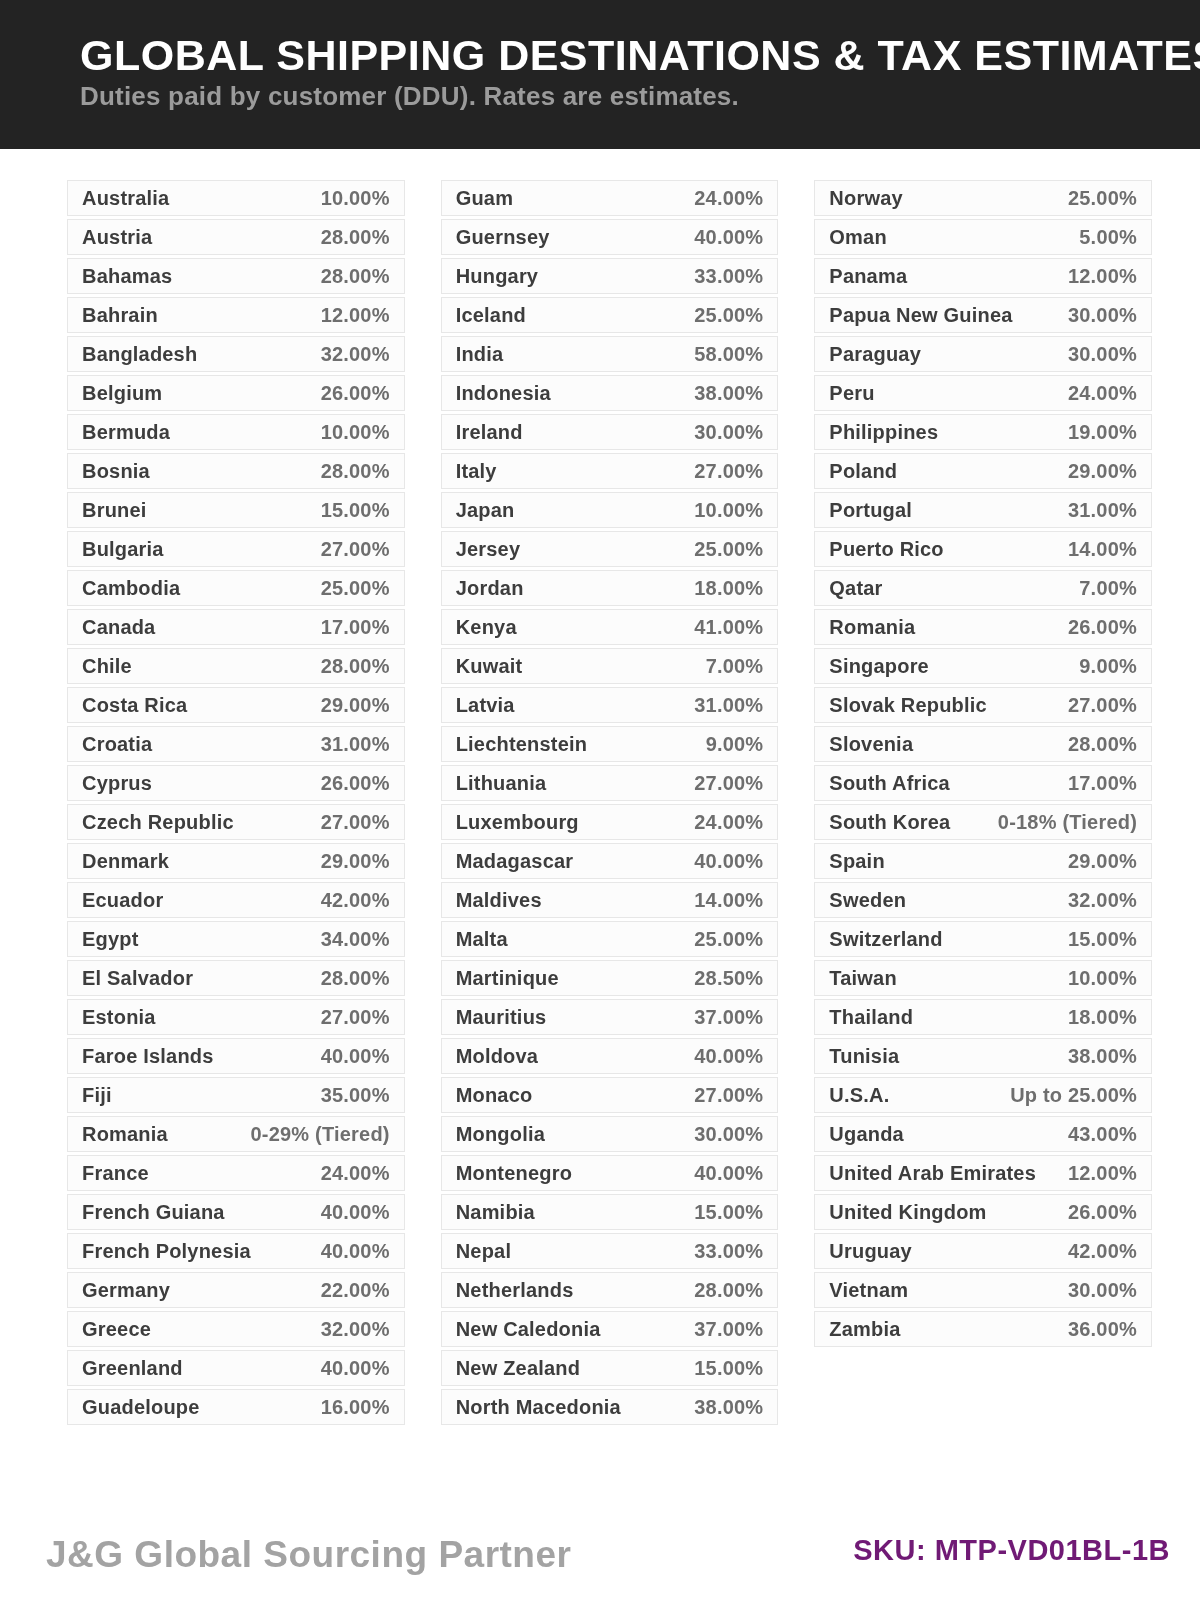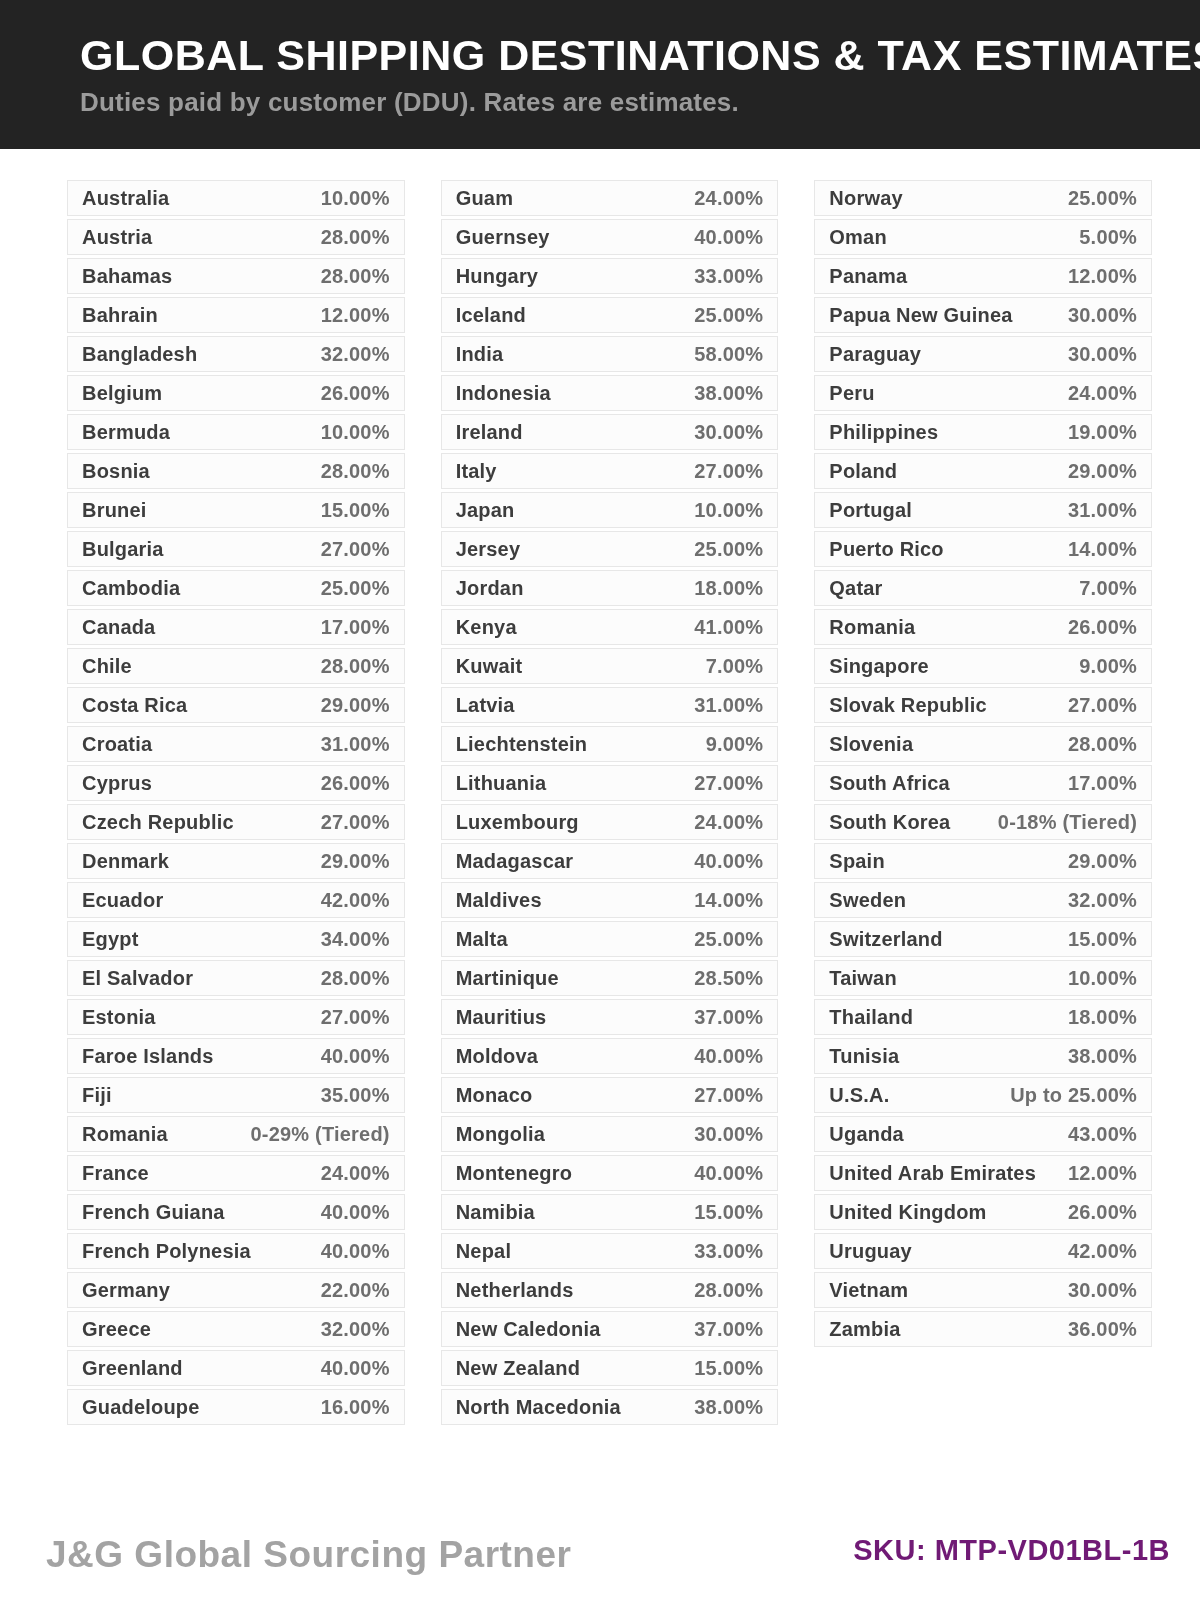--- a/index.html
+++ b/index.html
@@ -21,7 +21,7 @@
   }
   .header .subtitle {
     color: #9b9b9b; font-size: 26px; font-weight: 700;
-    margin-top: 9px; letter-spacing: 0.2px;
+    margin-top: 3px; letter-spacing: 0.2px;
   }
 
   .table-area {

